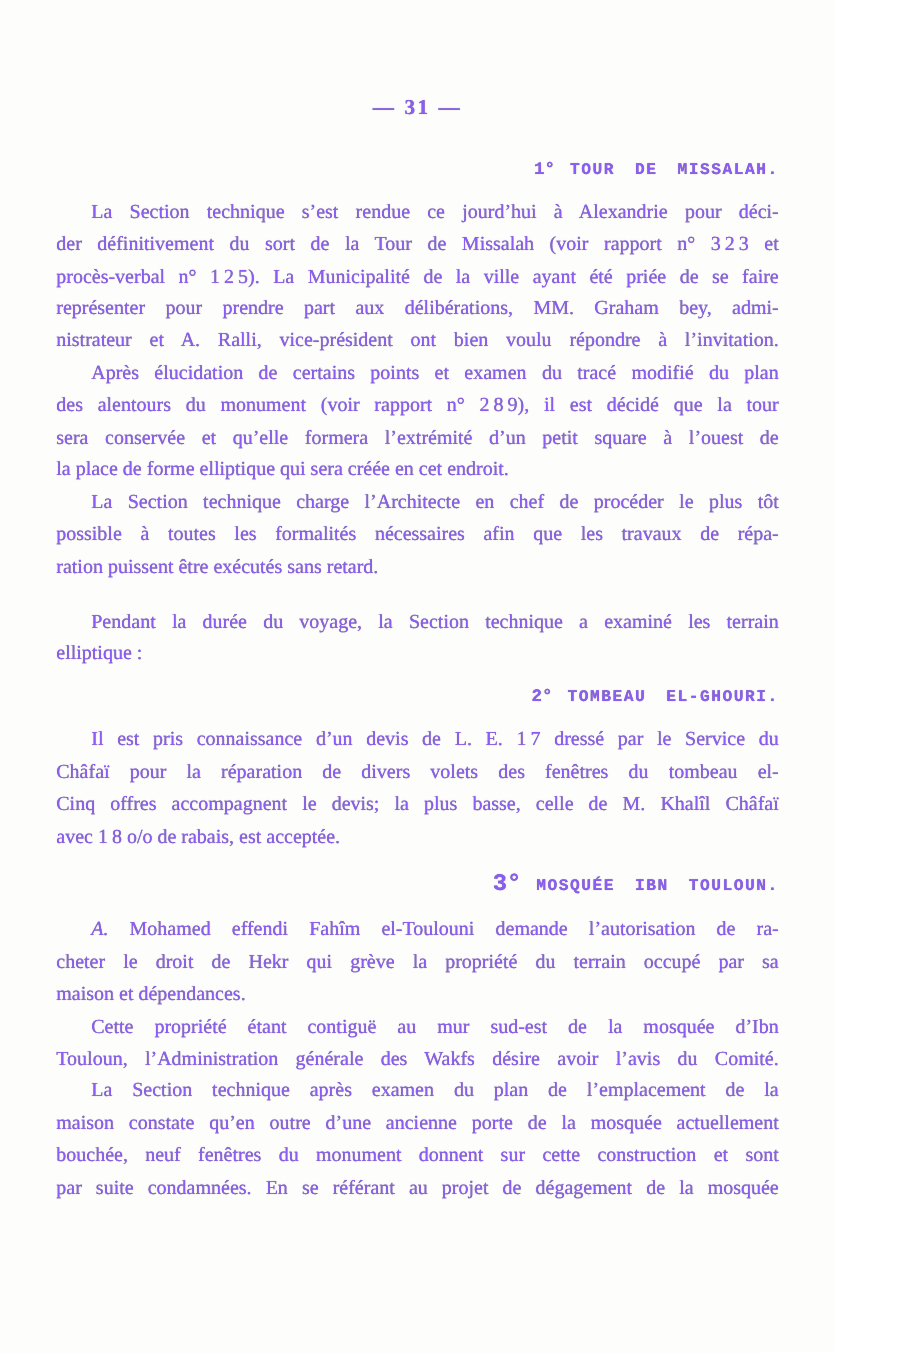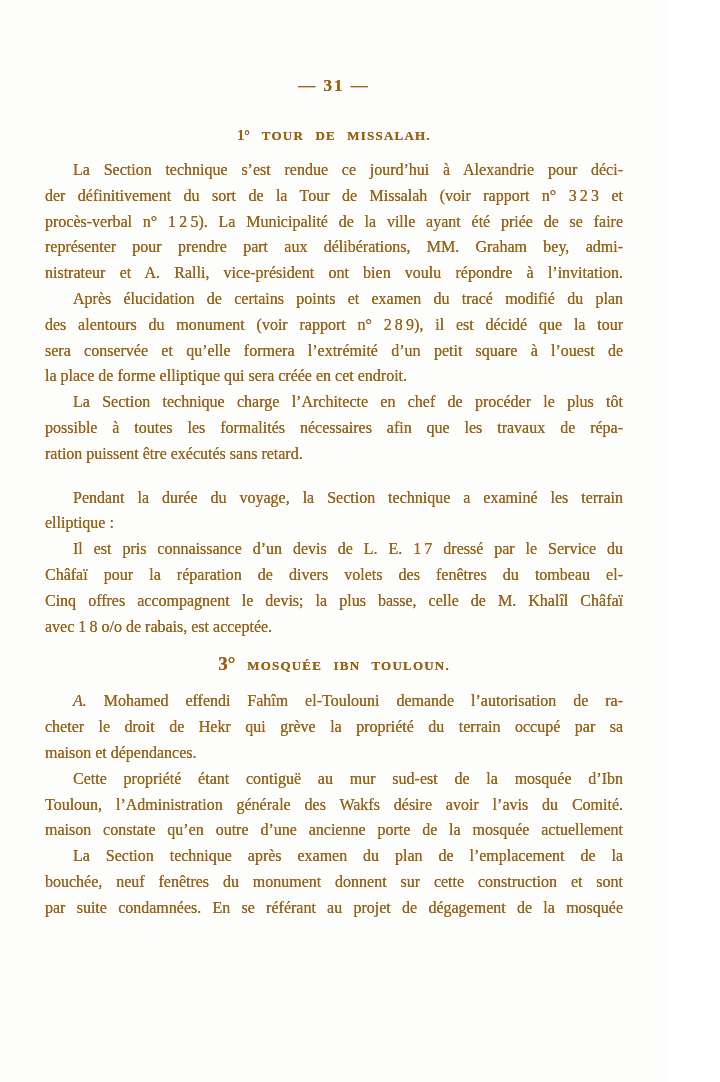--- a/index.html
+++ b/index.html
@@ -14,7 +14,7 @@
     background: #fdfdfc;
     overflow: hidden;
     font-family: "Liberation Serif", "DejaVu Serif", serif;
-    color: #a16207;
+    color: #8b5cf6;
     text-shadow: 0 0 0.6px rgba(24, 21, 18, 0.65);
   }
   .content {

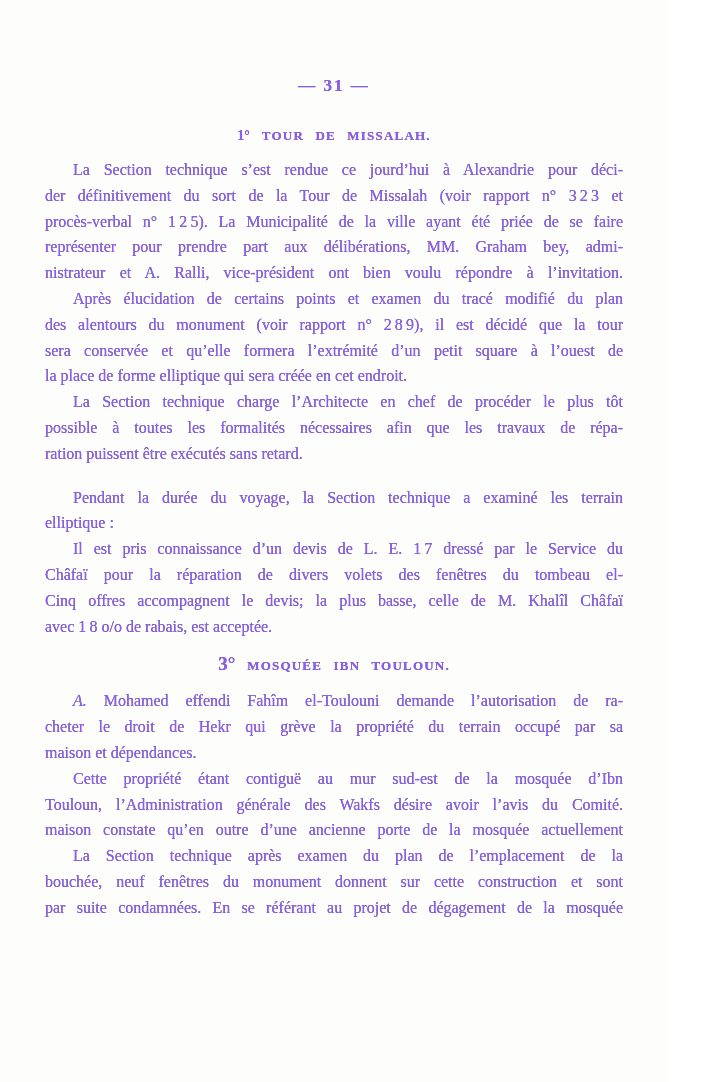--- a/index.html
+++ b/index.html
@@ -30,12 +30,13 @@
     margin-bottom: 32px;
   }
   .heading {
-    text-align: center;
+    text-align: right;
     font-size: 13px;
     font-weight: bold;
     letter-spacing: 1.2px;
     word-spacing: 7px;
     margin: 14px 0 13px 0;
+    font-family: Liberation Mono, monospace;
   }
   .heading.first-heading {
     margin-top: 0;

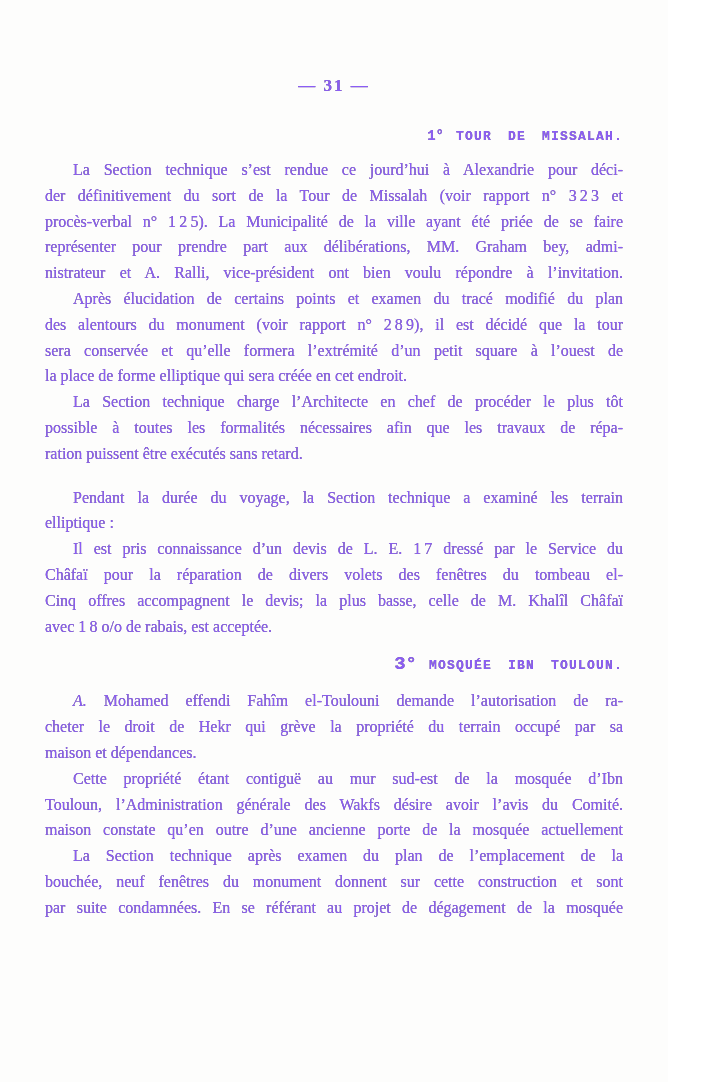--- a/index.html
+++ b/index.html
@@ -111,6 +111,9 @@
       <div class="line endp">elliptique :</div>
     </div>
 
+    <h2 class="heading">
+      <span class="hnum">2°</span><span>TOMBEAU EL-GHOURI.</span>
+    </h2>
 
     <div class="para">
       <div class="line first">Il est pris connaissance d’un devis de L. E. 1 7 dressé par le Service du</div>

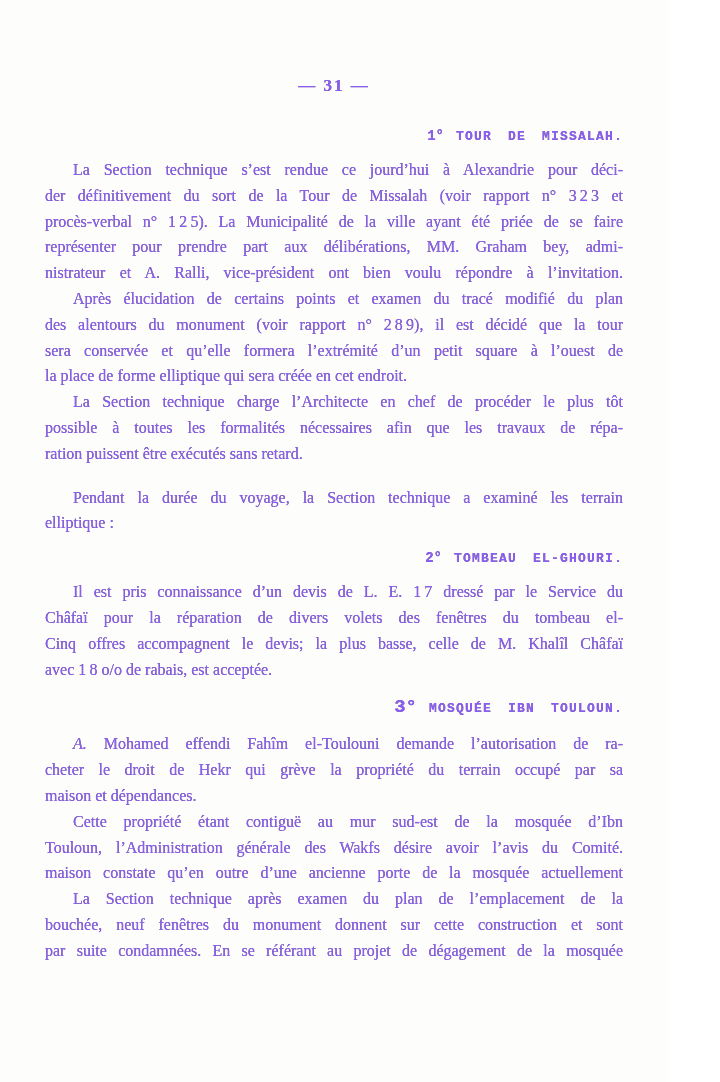--- a/index.html
+++ b/index.html
@@ -138,8 +138,8 @@
     </div>
 
     <div class="para">
+      <div class="line first">La Section technique après examen du plan de l’emplacement de la</div>
       <div class="line">maison constate qu’en outre d’une ancienne porte de la mosquée actuellement</div>
-      <div class="line first">La Section technique après examen du plan de l’emplacement de la</div>
       <div class="line">bouchée, neuf fenêtres du monument donnent sur cette construction et sont</div>
       <div class="line">par suite condamnées. En se référant au projet de dégagement de la mosquée</div>
     </div>

